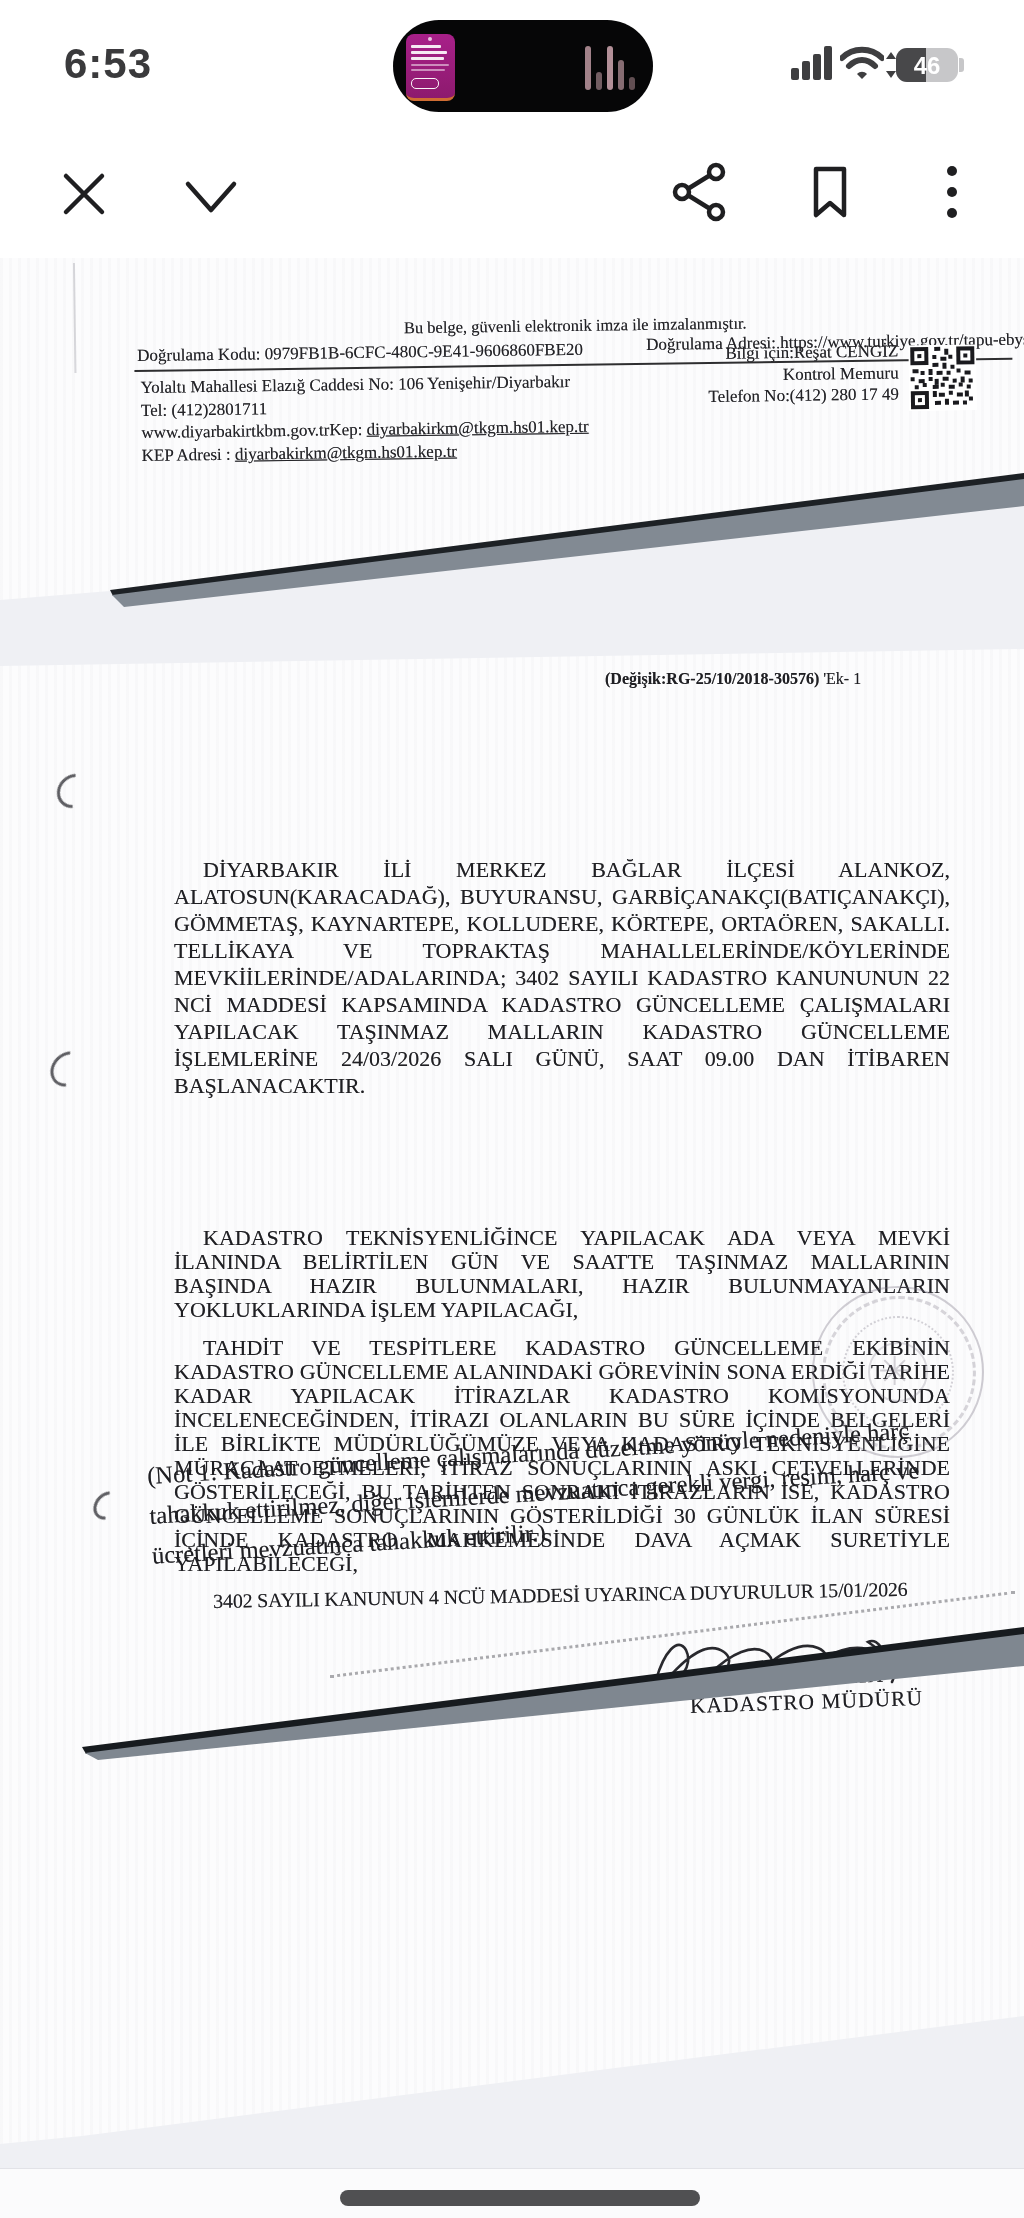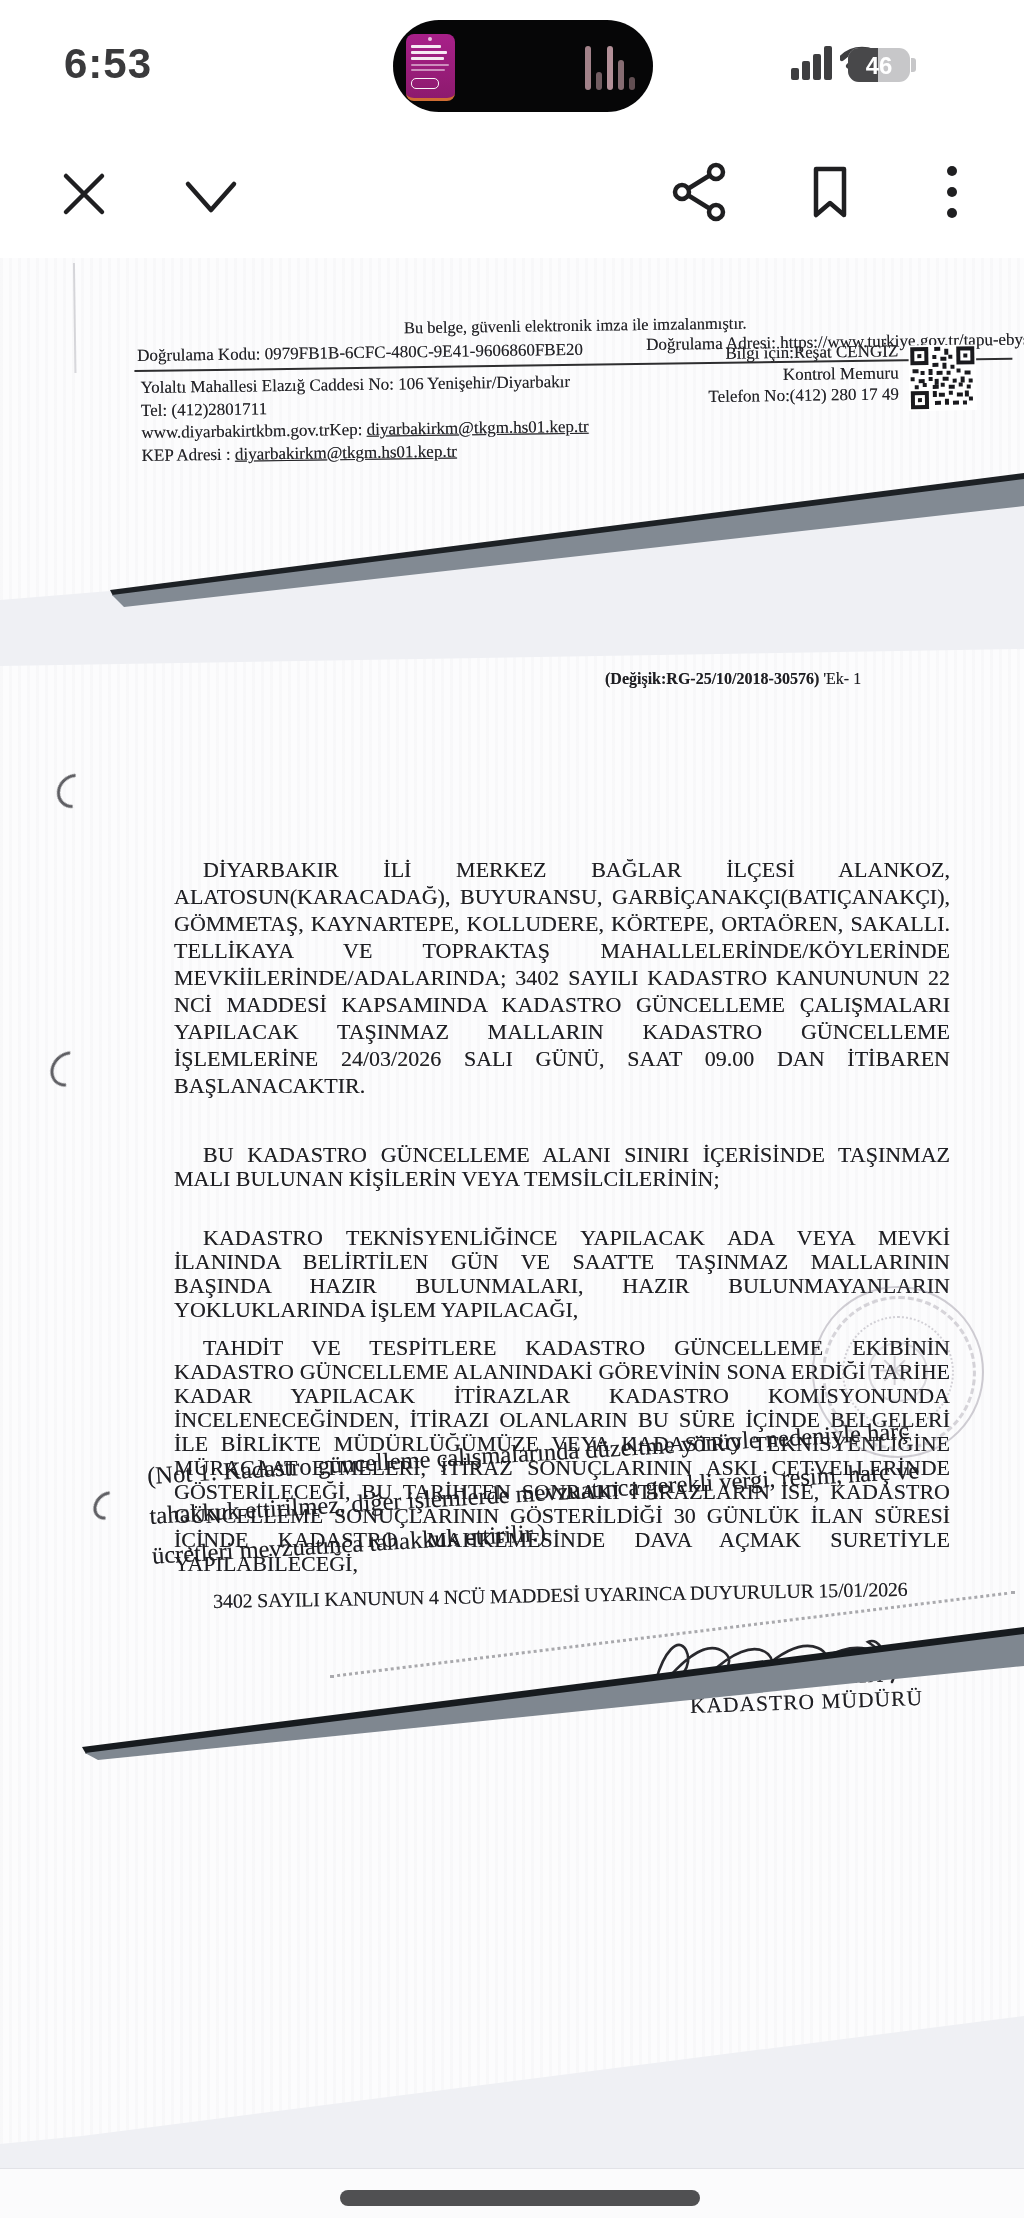--- a/index.html
+++ b/index.html
@@ -27,7 +27,7 @@
   .tri{position:absolute;width:0;height:0;border-left:5px solid transparent;border-right:5px solid transparent;}
   .tri.up{top:0;border-bottom:7px solid #3e3e40;}
   .tri.down{bottom:0;border-top:7px solid #3e3e40;}
-  #battery{left:848px;top:48px;width:62px;height:34px;border-radius:11px;background:#c7c7c9;}
+  #battery{left:896px;top:48px;width:62px;height:34px;border-radius:11px;background:#c7c7c9;}
   #battery-fill{position:absolute;left:0;top:0;width:30px;height:34px;border-radius:11px 0 0 11px;background:#48484a;}
   #battery-nub{position:absolute;right:-6px;top:10px;width:5px;height:14px;border-radius:0 3px 3px 0;background:#c7c7c9;}
   #battery-pct{position:absolute;left:0;top:4px;width:62px;text-align:center;font-size:24px;font-weight:700;color:#ffffff;}

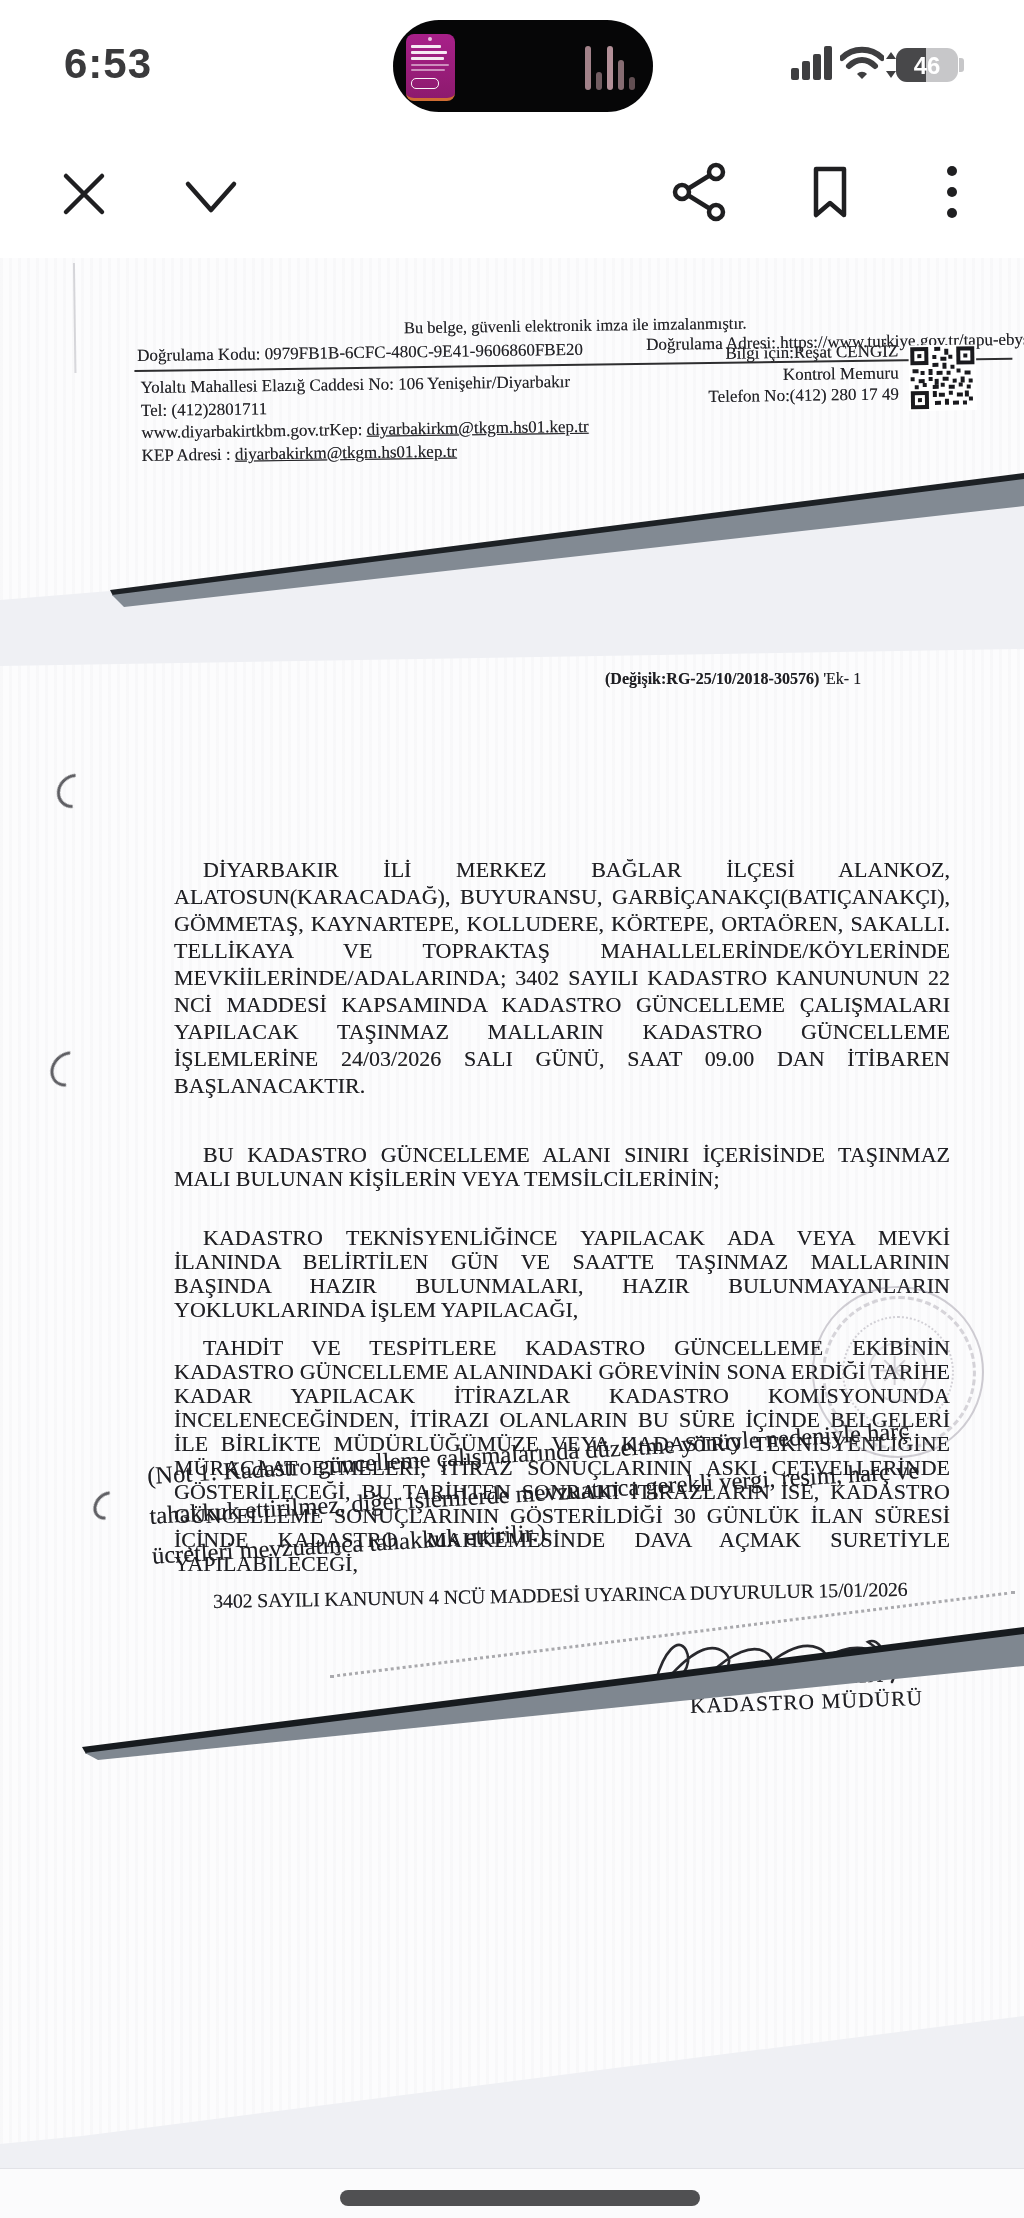--- a/index.html
+++ b/index.html
@@ -232,7 +232,6 @@
 
 
     <div class="abs doc para" style="top:598px;line-height:27px;">DİYARBAKIR İLİ MERKEZ BAĞLAR İLÇESİ ALANKOZ, ALATOSUN(KARACADAĞ), BUYURANSU, GARBİÇANAKÇI(BATIÇANAKÇI), GÖMMETAŞ, KAYNARTEPE, KOLLUDERE, KÖRTEPE, ORTAÖREN, SAKALLI. TELLİKAYA VE TOPRAKTAŞ MAHALLELERİNDE/KÖYLERİNDE MEVKİİLERİNDE/ADALARINDA; 3402 SAYILI KADASTRO KANUNUNUN 22 NCİ MADDESİ KAPSAMINDA KADASTRO GÜNCELLEME ÇALIŞMALARI YAPILACAK TAŞINMAZ MALLARIN KADASTRO GÜNCELLEME İŞLEMLERİNE 24/03/2026 SALI GÜNÜ, SAAT 09.00 DAN İTİBAREN BAŞLANACAKTIR.</div>
-    <div class="abs doc para" style="top:885px;">BU KADASTRO GÜNCELLEME ALANI SINIRI İÇERİSİNDE TAŞINMAZ MALI BULUNAN KİŞİLERİN VEYA TEMSİLCİLERİNİN;</div>
     <div class="abs doc para" style="top:968px;">KADASTRO TEKNİSYENLİĞİNCE YAPILACAK ADA VEYA MEVKİ İLANINDA BELİRTİLEN GÜN VE SAATTE TAŞINMAZ MALLARININ BAŞINDA HAZIR BULUNMALARI, HAZIR BULUNMAYANLARIN YOKLUKLARINDA İŞLEM YAPILACAĞI,</div>
     <div class="abs doc para" style="top:1078px;">TAHDİT VE TESPİTLERE KADASTRO GÜNCELLEME EKİBİNİN KADASTRO GÜNCELLEME ALANINDAKİ GÖREVİNİN SONA ERDİĞİ TARİHE KADAR YAPILACAK İTİRAZLAR KADASTRO KOMİSYONUNDA İNCELENECEĞİNDEN, İTİRAZI OLANLARIN BU SÜRE İÇİNDE BELGELERİ İLE BİRLİKTE MÜDÜRLÜĞÜMÜZE VEYA KADASTRO TEKNİSYENLİĞİNE MÜRACAAT ETMELERİ, İTİRAZ SONUÇLARININ ASKI CETVELLERİNDE GÖSTERİLECEĞİ, BU TARİHTEN SONRAKİ İTİRAZLARIN İSE, KADASTRO GÜNCELLEME SONUÇLARININ GÖSTERİLDİĞİ 30 GÜNLÜK İLAN SÜRESİ İÇİNDE KADASTRO MAHKEMESİNDE DAVA AÇMAK SURETİYLE YAPILABİLECEĞİ,</div>
 

